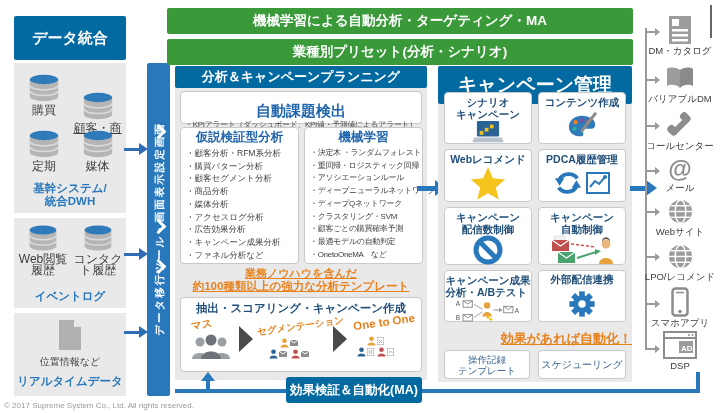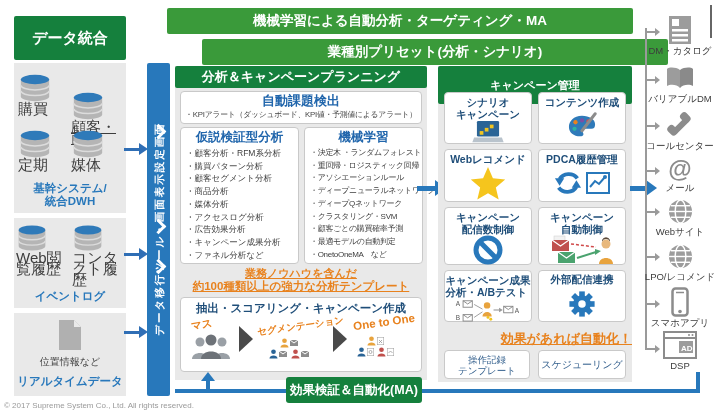--- a/index.html
+++ b/index.html
@@ -7,7 +7,7 @@
   #stage{position:relative;width:720px;height:413px;background:#fff;overflow:hidden;}
   .abs{position:absolute;}
   .pre{white-space:pre-line;}
-  .bluebar{background:#15803d;color:#fff;font-weight:bold;display:flex;align-items:center;justify-content:center;border-radius:2px;}
+  .bluebar{background:#0369a1;color:#fff;font-weight:bold;display:flex;align-items:center;justify-content:center;border-radius:2px;}
   .greenbar{background:#3a9a3a;color:#fff;font-weight:bold;display:flex;align-items:center;justify-content:center;border-radius:2px;font-size:13.5px;}
   .panel{background:#e9e9e9;}
   .card{background:#fff;border:1px solid #c9c9c9;border-radius:4px;box-sizing:border-box;}

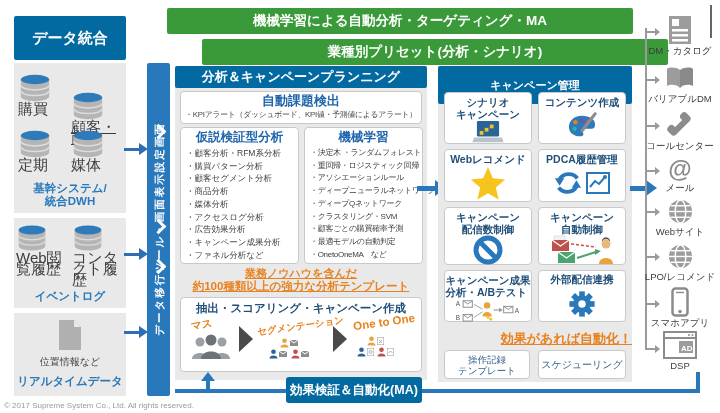--- a/index.html
+++ b/index.html
@@ -121,7 +121,7 @@
   <div class="chev" style="left:153px;top:261px;"></div>
 
   <div class="abs greenbar" style="left:167px;top:8px;width:466px;height:26px;">機械学習による自動分析・ターゲティング・MA</div>
-  <div class="abs greenbar" style="left:167px;top:39px;width:466px;height:26px;margin-left:35px;">業種別プリセット(分析・シナリオ)</div>
+  <div class="abs greenbar" style="left:167px;top:39px;width:466px;height:26px;">業種別プリセット(分析・シナリオ)</div>
 
   <div class="abs panel" style="left:175px;top:66px;width:252px;height:314px;"></div>
   <div class="abs bluebar" style="left:175px;top:66px;width:252px;height:22px;font-size:13px;">分析＆キャンペーンプランニング</div>

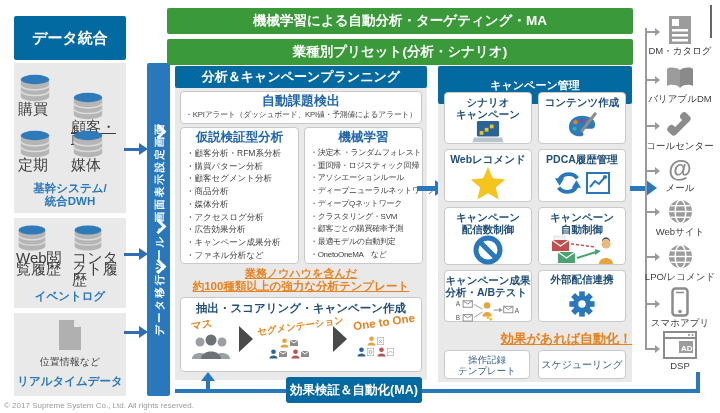--- a/index.html
+++ b/index.html
@@ -245,7 +245,7 @@
   <div class="abs" style="left:435px;top:180px;width:0;height:0;border-left:11px solid #2878bb;border-top:8.5px solid transparent;border-bottom:8.5px solid transparent;"></div>
 
   <div class="abs panel" style="left:438px;top:66px;width:194px;height:316px;"></div>
-  <div class="abs bluebar" style="left:438px;top:66px;width:194px;height:38px;font-size:11px;">キャンペーン管理</div>
+  <div class="abs bluebar" style="left:438px;top:66px;width:194px;height:38px;font-size:19px;">キャンペーン管理</div>
 
   <div class="ccard" style="left:444px;top:92px;width:88px;height:52px;">
     <div class="lbl">シナリオ

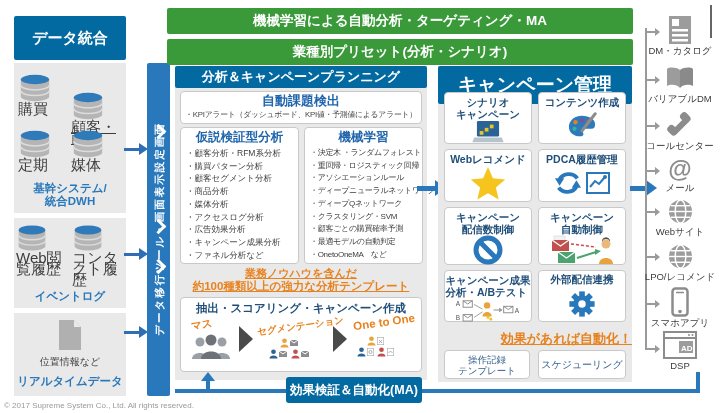--- a/index.html
+++ b/index.html
@@ -16,7 +16,7 @@
   .orange{color:#e8821e;font-weight:bold;}
   .bullets div{font-size:8.5px;line-height:12.7px;color:#3d3d3d;white-space:nowrap;padding-left:5px;}
   .bullets.tight div{font-size:8px;letter-spacing:-0.3px;}
-  .dbc{position:absolute;font-size:15px;color:#3d3d3d;line-height:11px;}
+  .dbc{position:absolute;text-align:center;font-size:12px;color:#3d3d3d;line-height:11px;}
   .grplabel{position:absolute;width:100%;text-align:center;color:#2878bb;font-weight:bold;font-size:11.5px;line-height:13px;}
   .stub{position:absolute;height:3px;background:#2f6eb5;}
   .stubhead{position:absolute;width:0;height:0;border-left:9px solid #2f6eb5;border-top:6px solid transparent;border-bottom:6px solid transparent;}

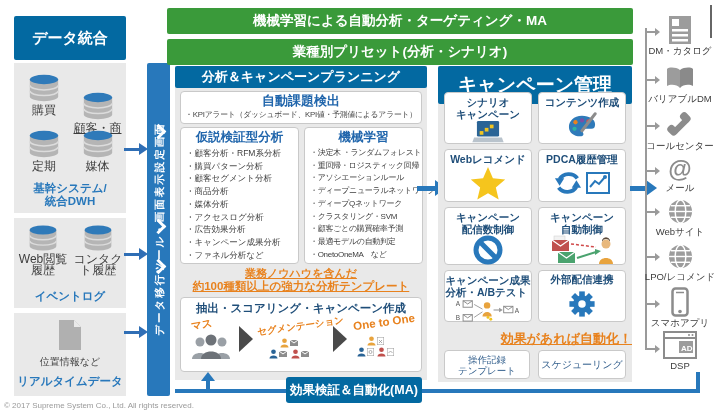--- a/index.html
+++ b/index.html
@@ -127,7 +127,7 @@
   <div class="abs bluebar" style="left:175px;top:66px;width:252px;height:22px;font-size:13px;">分析＆キャンペーンプランニング</div>
 
   <div class="abs card" style="left:180px;top:91px;width:242px;height:33px;">
-    <div class="ctitle" style="font-size:13px;line-height:16px;margin-top:1px;">自動課題検出</div>
+    <div class="ctitle" style="font-size:15px;line-height:16px;margin-top:11px;">自動課題検出</div>
     <div style="font-size:7.8px;color:#444;text-align:center;letter-spacing:-0.2px;">・KPIアラート（ダッシュボード、KPI値・予測値によるアラート）</div>
   </div>
 

